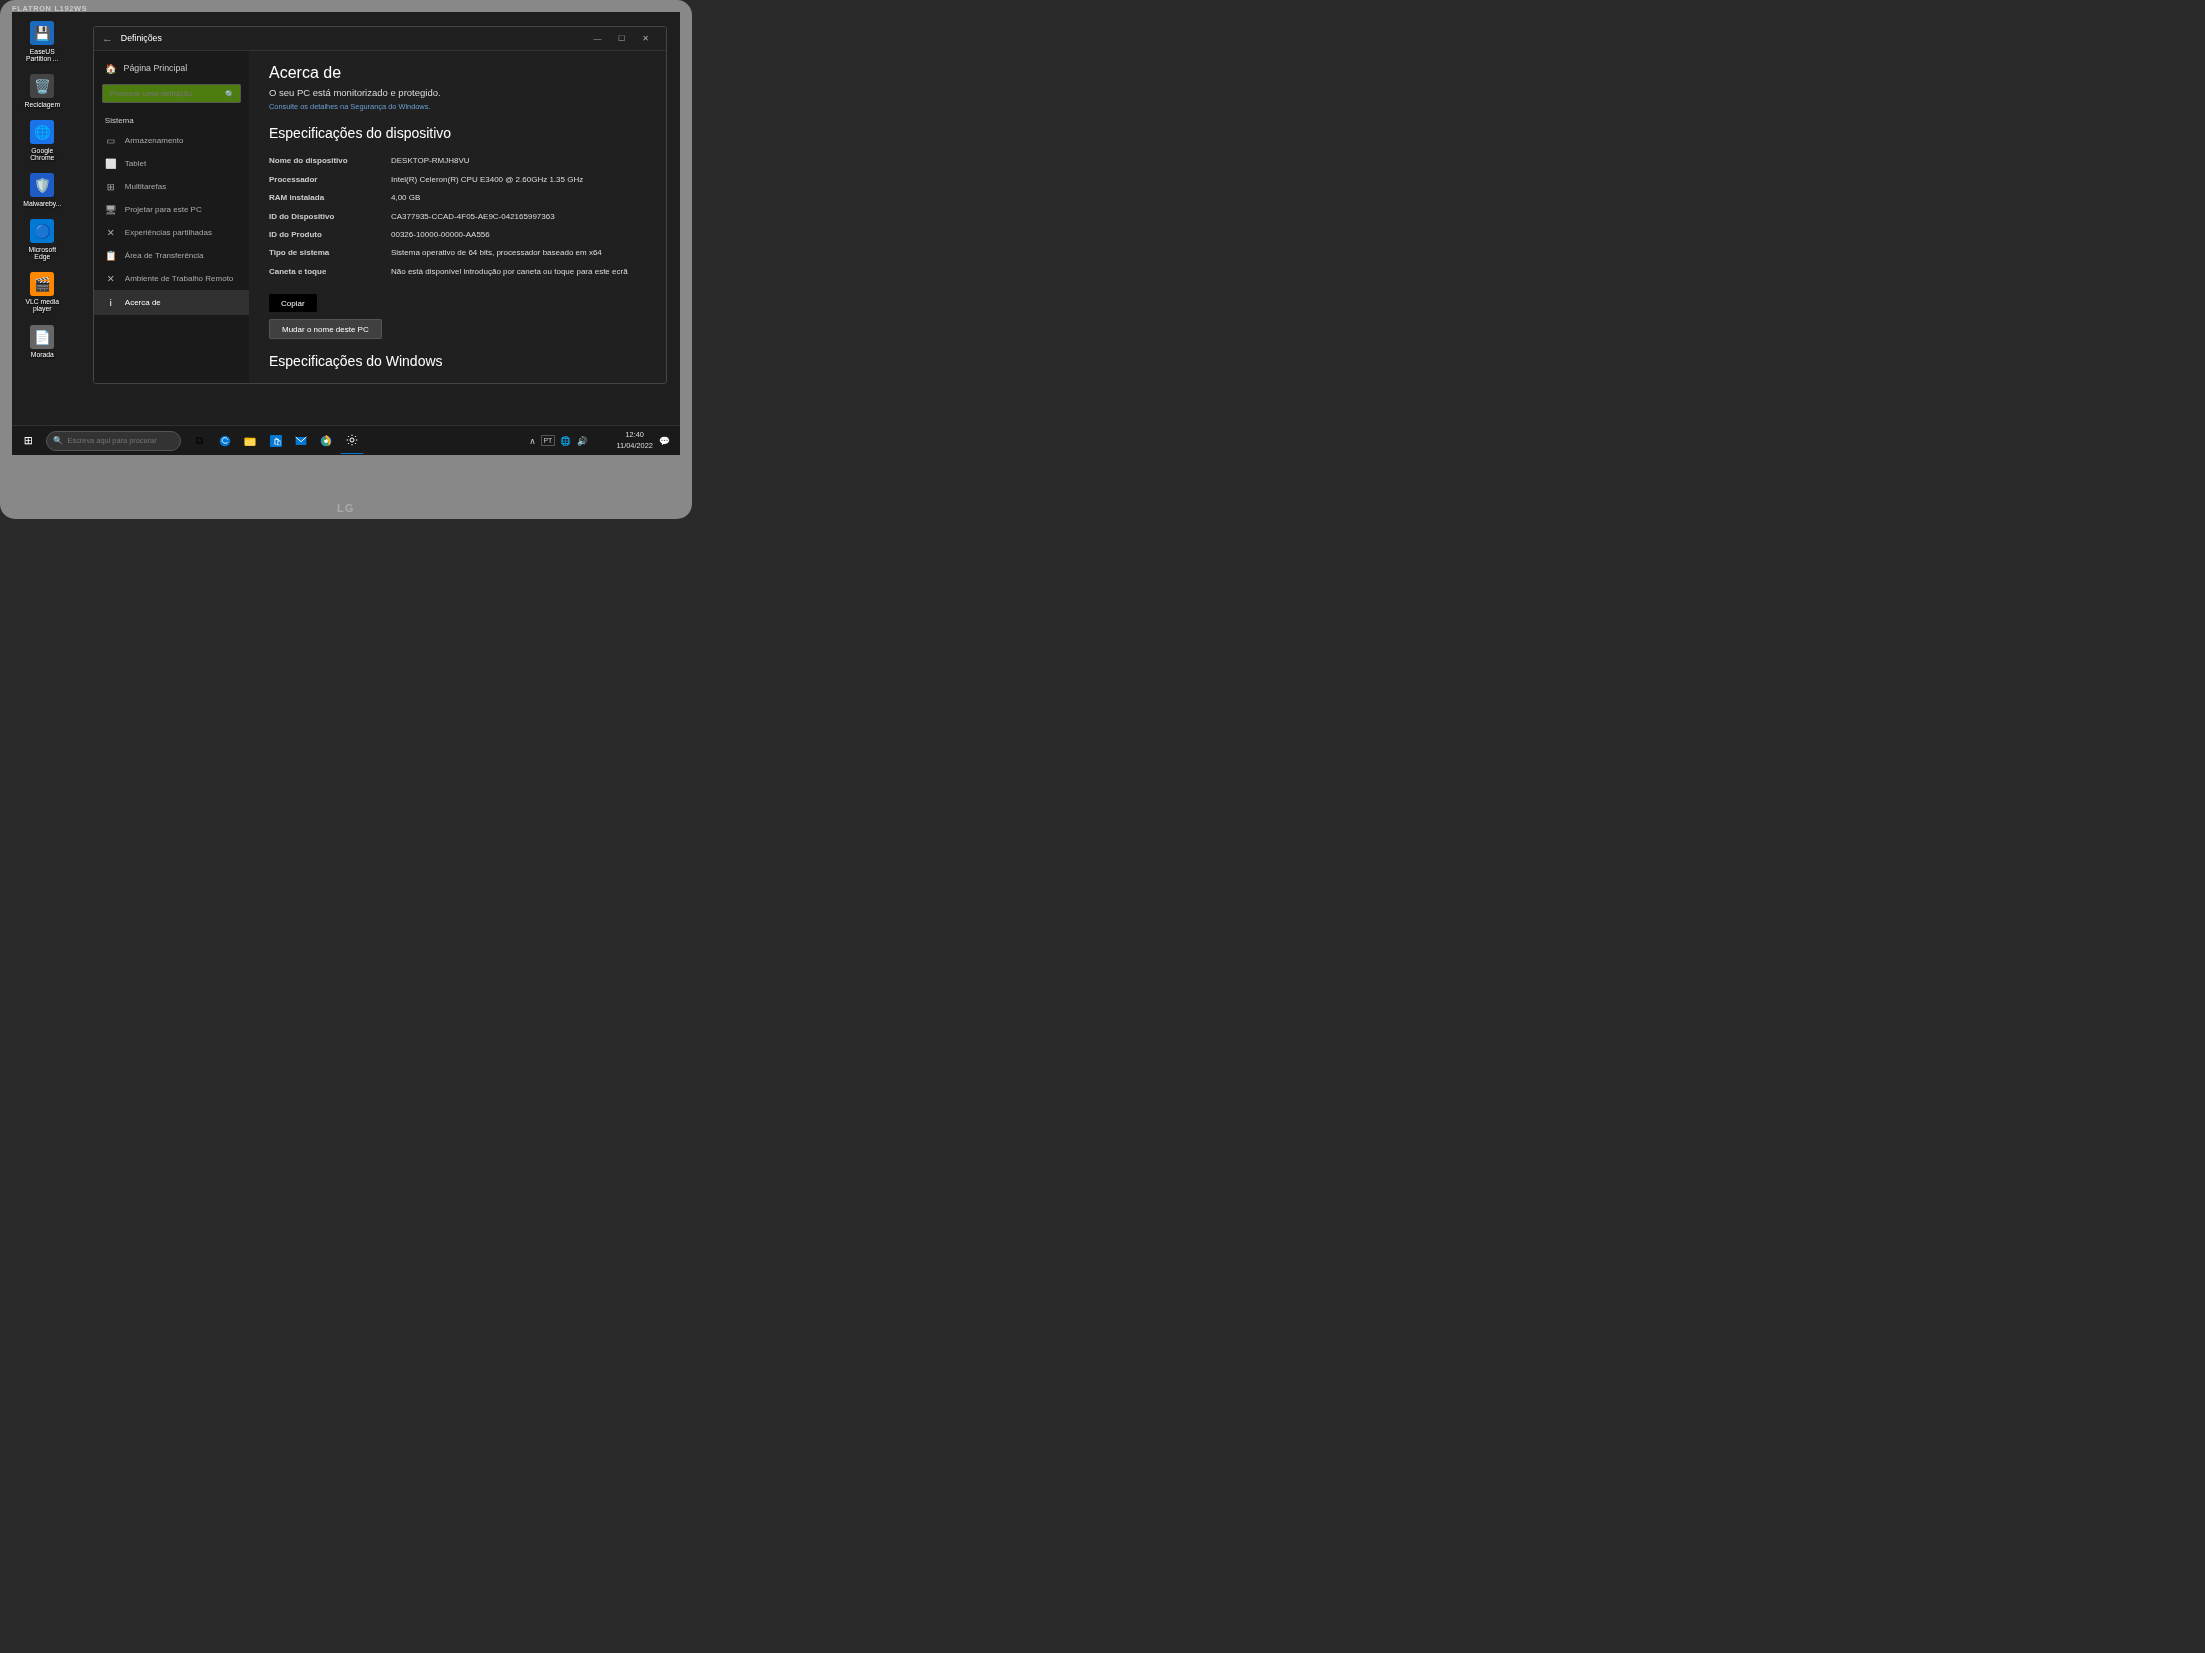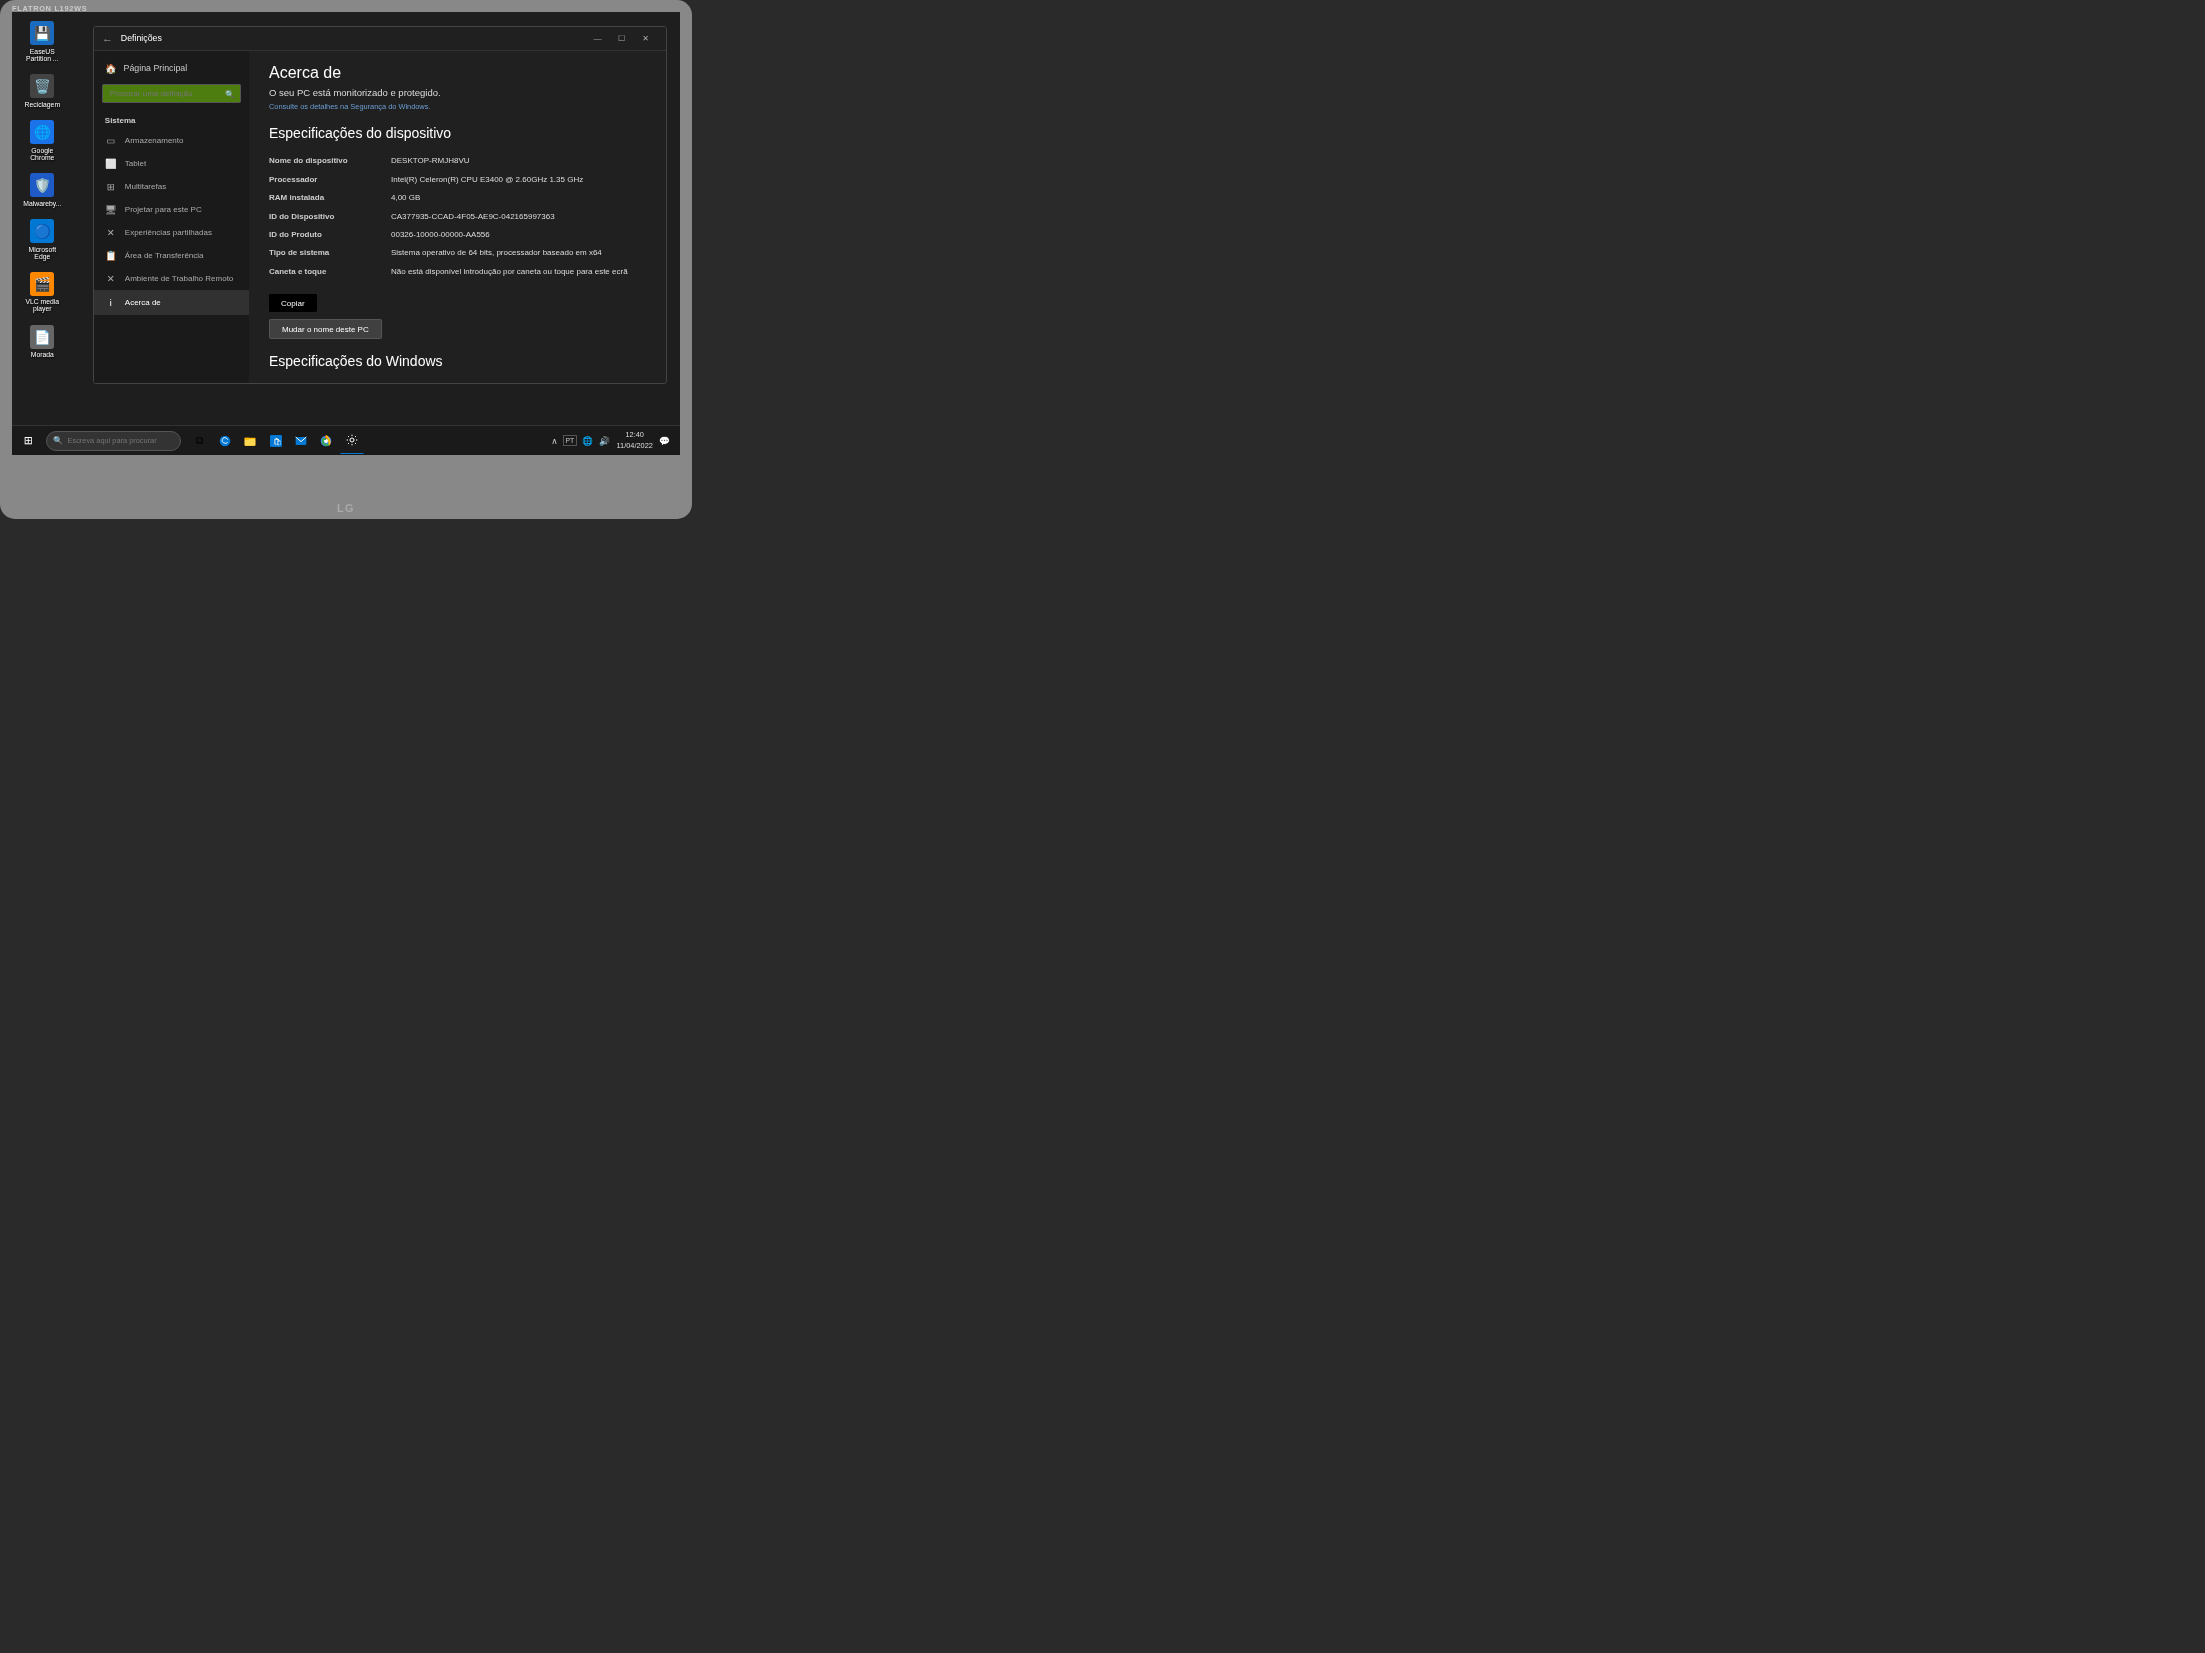--- a/index.html
+++ b/index.html
@@ -198,7 +198,7 @@
     .sidebar-section-title {
       color: #ccc;
       font-size: 8px;
-      font-weight: 700;
+      font-weight: 400;
       padding: 6.8px 10.8px 4px;
     }
 

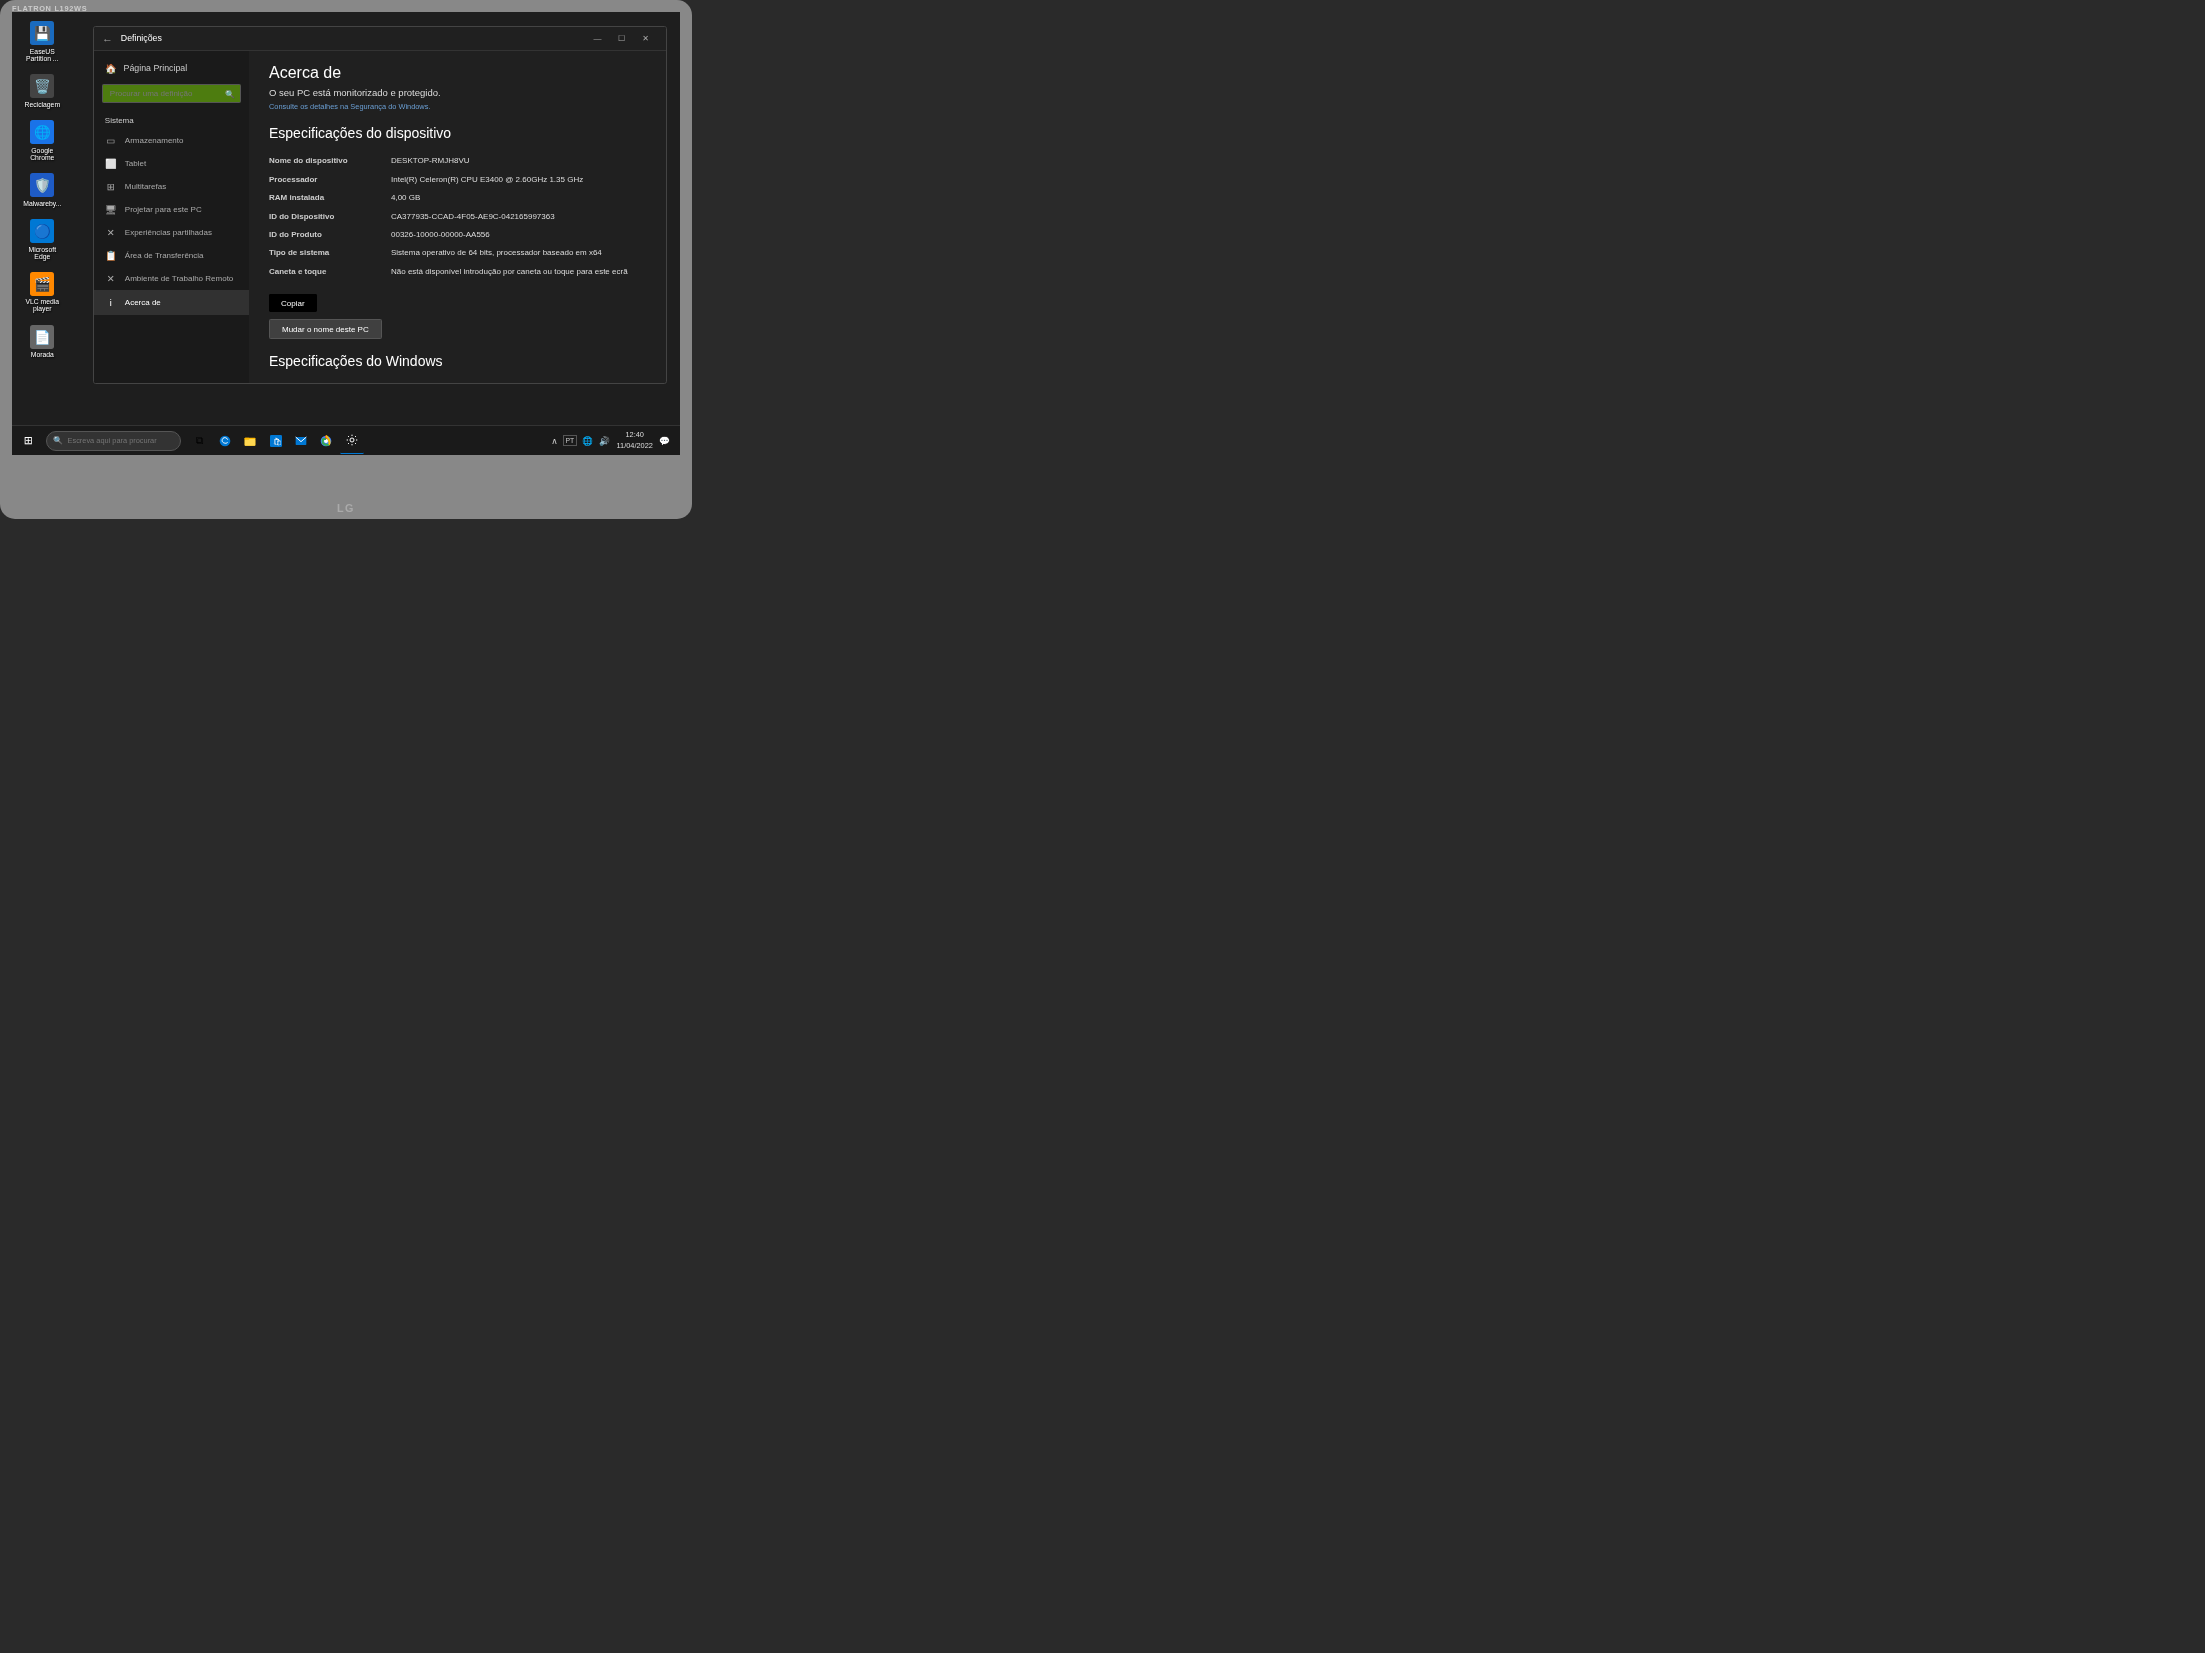--- a/index.html
+++ b/index.html
@@ -381,6 +381,7 @@
       font-size: 7.4px;
       text-align: center;
       line-height: 1.4;
+      margin-left: 22px;
     }
 
     .taskbar-icons {

